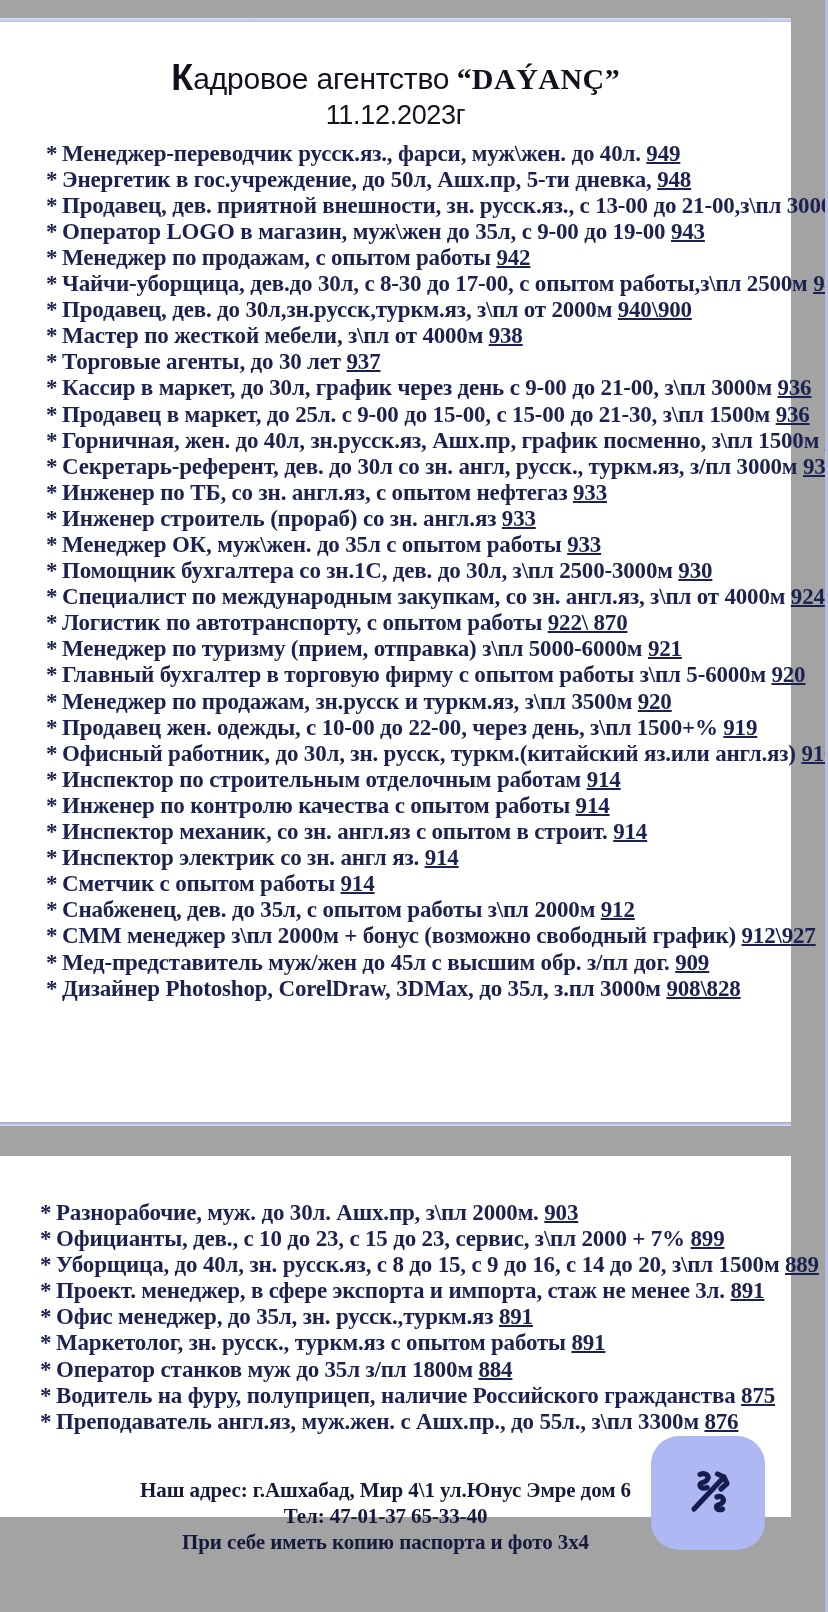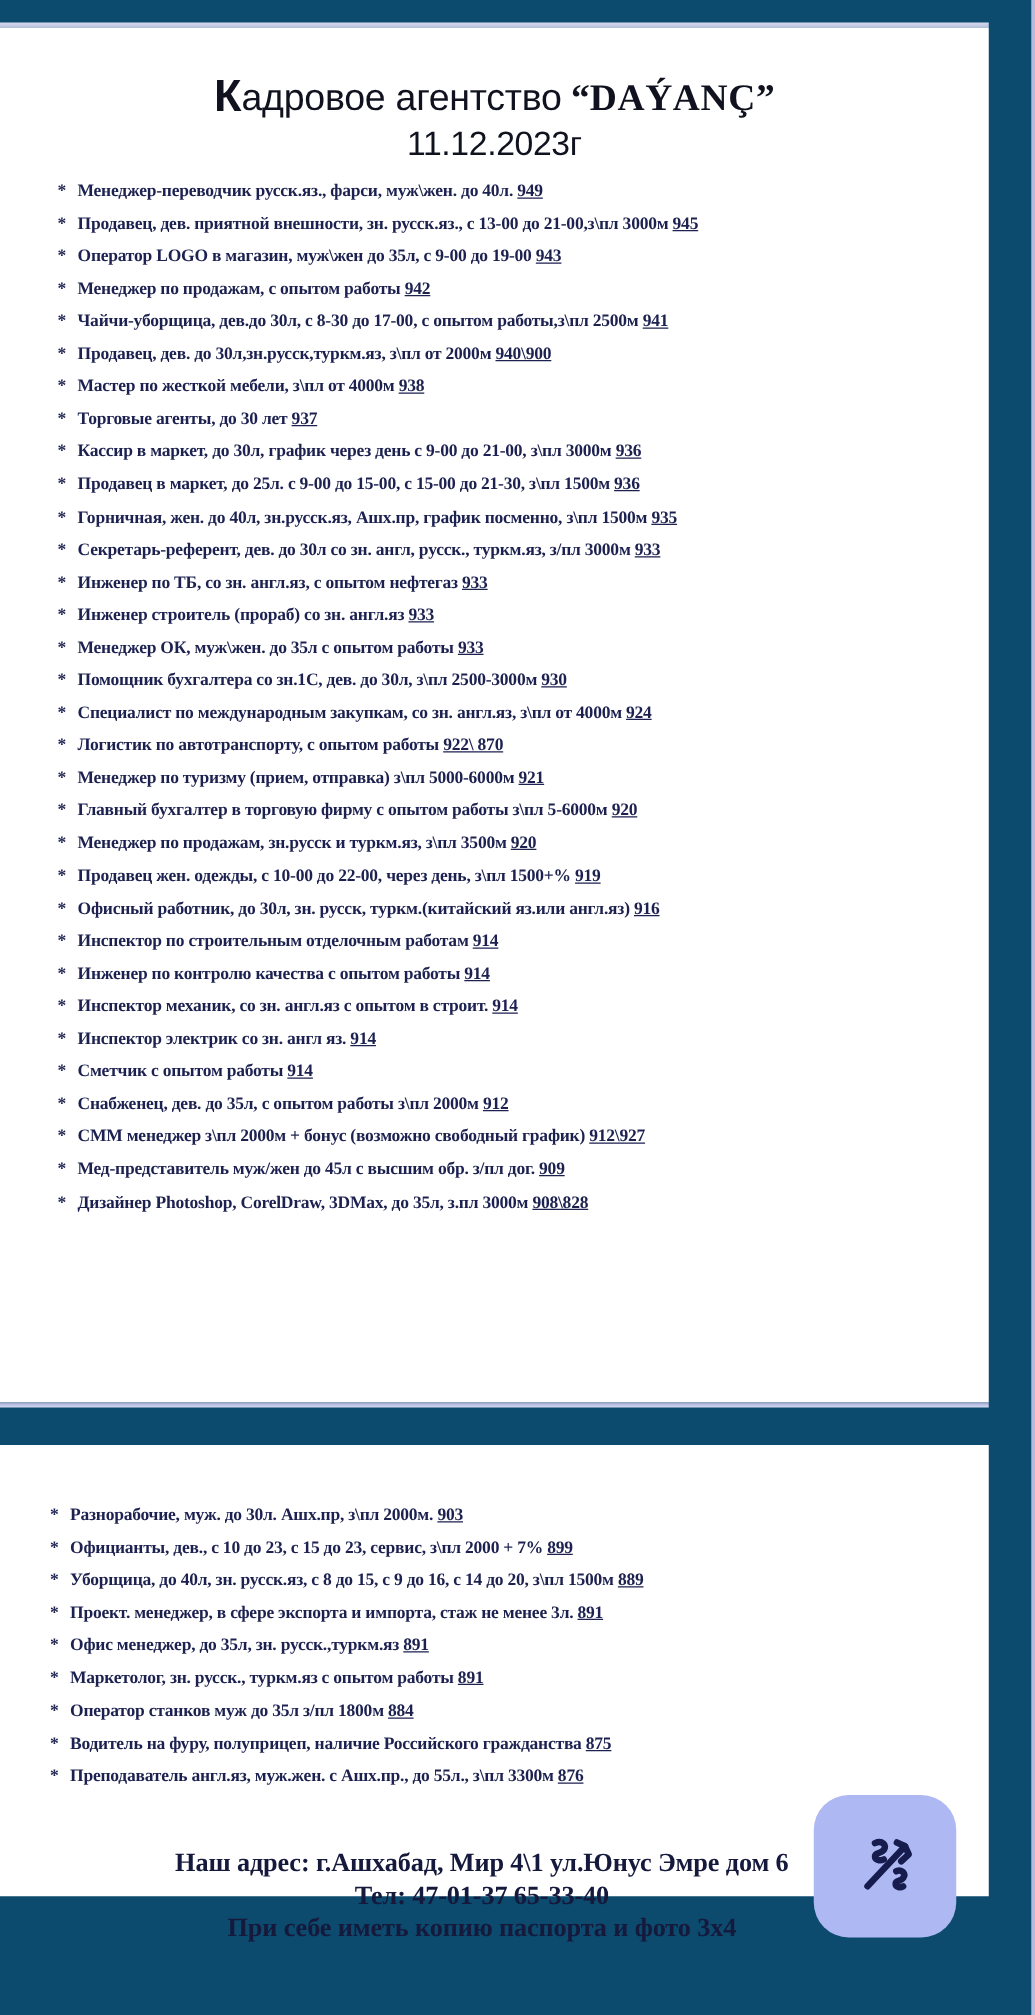--- a/index.html
+++ b/index.html
@@ -20,7 +20,7 @@
   .viewer {
     position: absolute;
     inset: 0;
-    background: #0c4a6e;
+    background: #a3a3a3;
   }
 
   

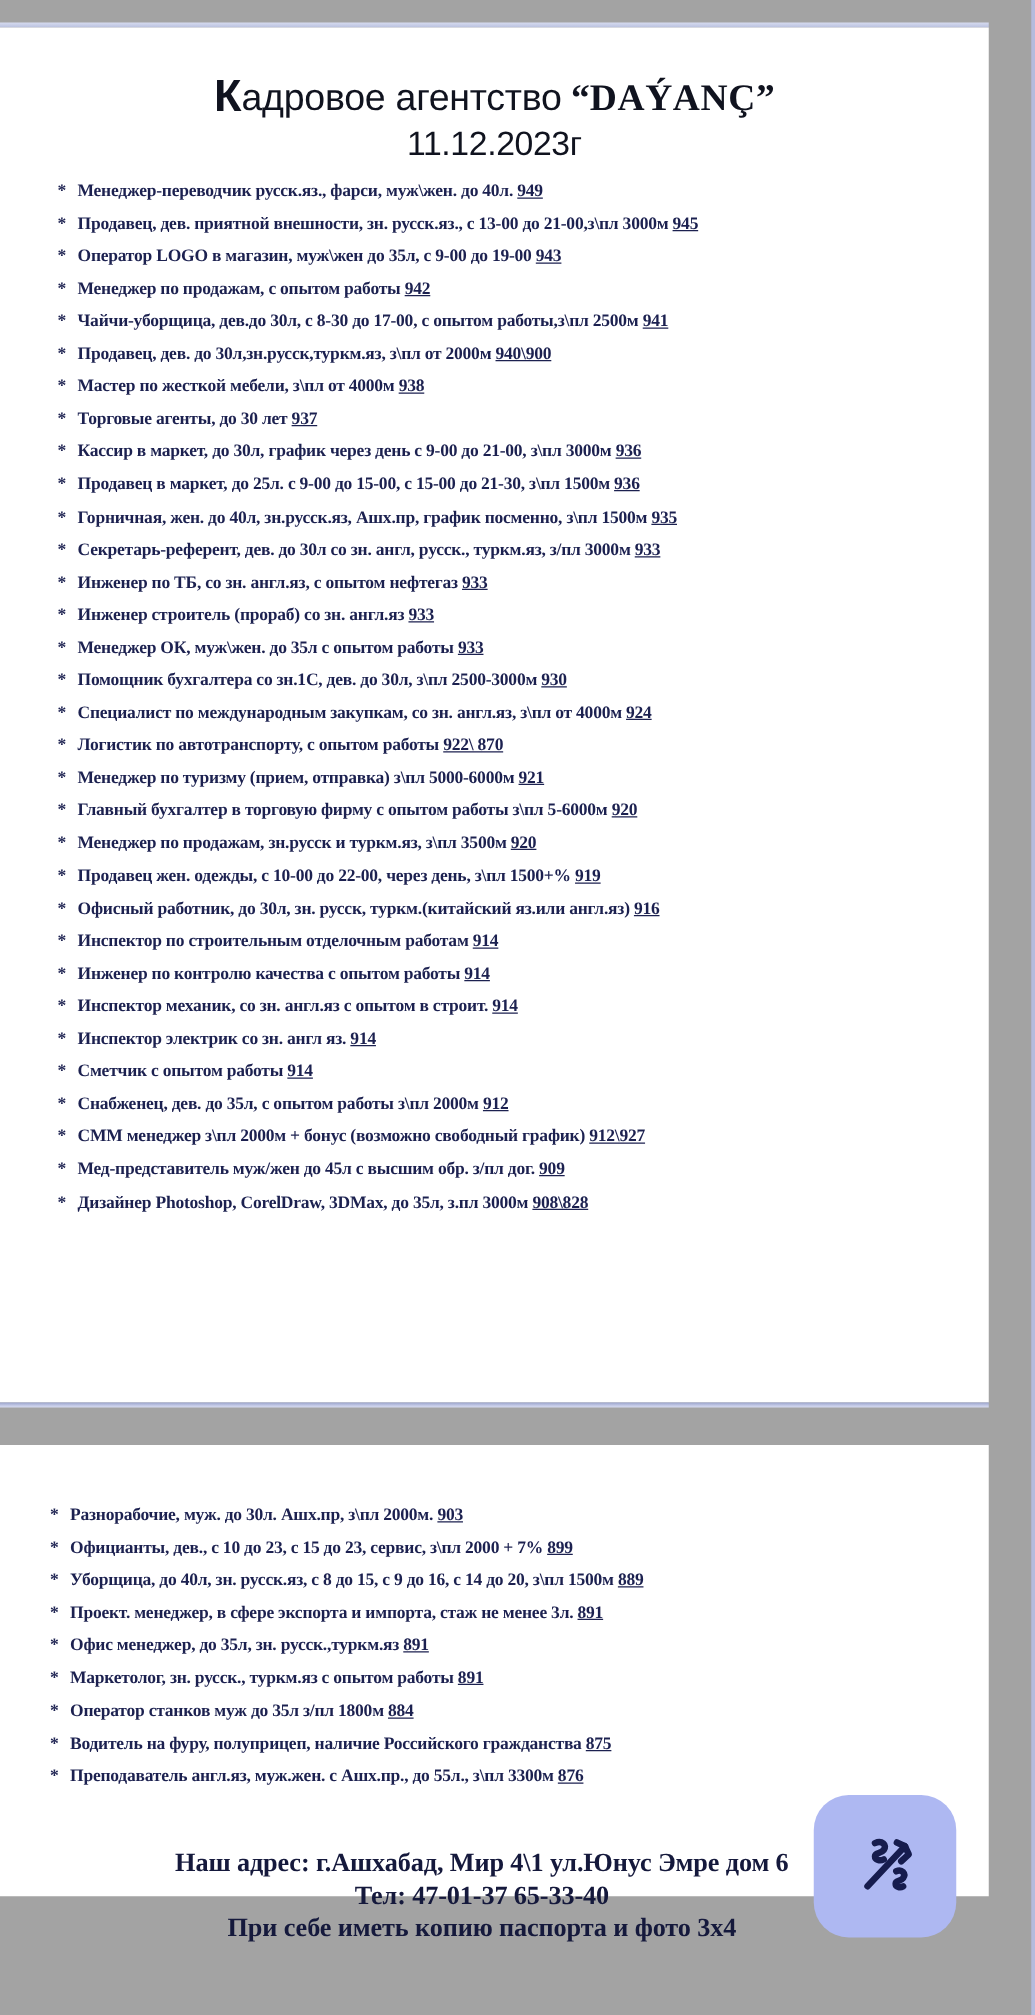--- a/index.html
+++ b/index.html
@@ -117,7 +117,7 @@
   }
   .vacancy-item {
     color: #1c2150;
-    font-size: 14px;
+    font-size: 23px;
     font-weight: 700;
     line-height: 26.1px;
     white-space: nowrap;

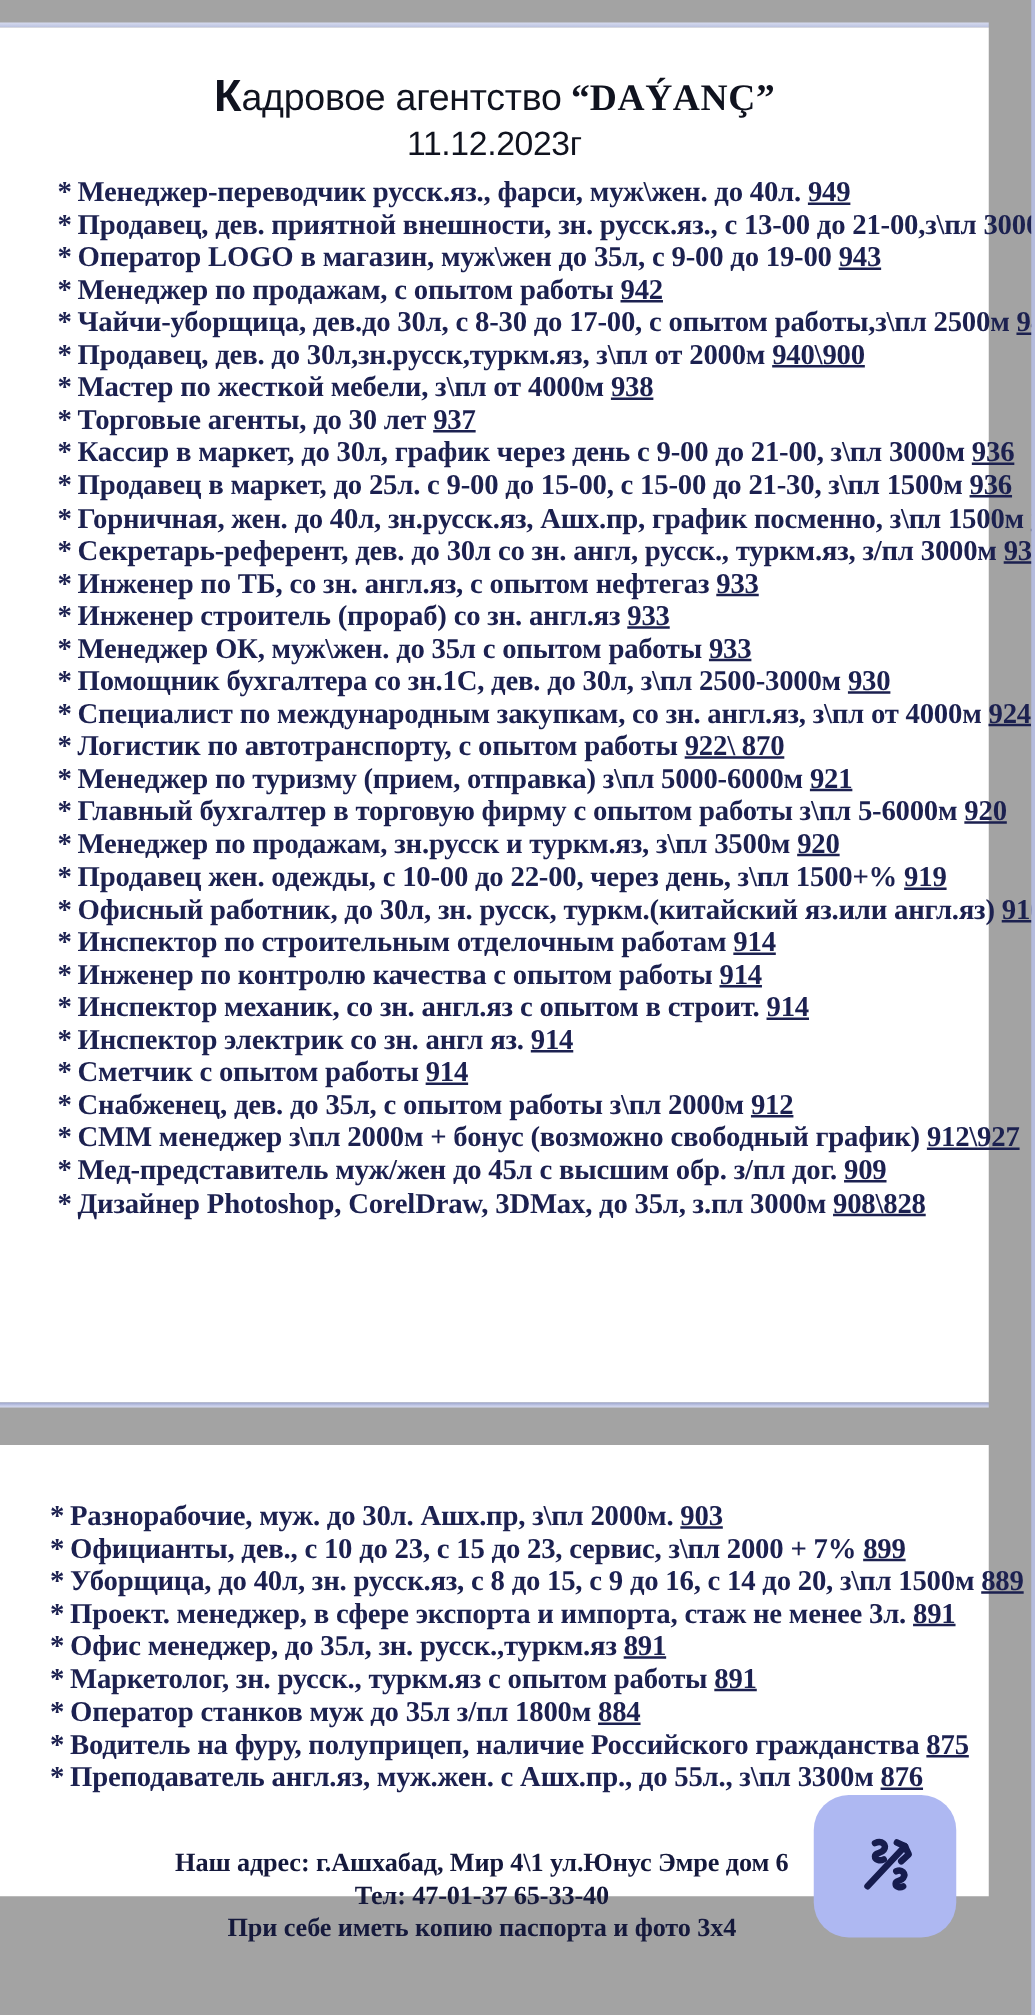--- a/index.html
+++ b/index.html
@@ -189,6 +189,7 @@
 
     <ul class="vacancy-list" id="list-1">
         <li class="vacancy-item"><span class="star">*</span><span>Менеджер-переводчик русск.яз., фарси, муж\жен. до 40л.</span> <span class="ref">949</span></li>
+        <li class="vacancy-item"><span class="star">*</span><span>Энергетик в гос.учреждение, до 50л, Ашх.пр, 5-ти дневка,</span> <span class="ref">948</span></li>
         <li class="vacancy-item"><span class="star">*</span><span>Продавец, дев. приятной внешности, зн. русск.яз., с 13-00 до 21-00,з\пл 3000м</span> <span class="ref">945</span></li>
         <li class="vacancy-item"><span class="star">*</span><span>Оператор LOGO в магазин, муж\жен до 35л, с 9-00 до 19-00</span> <span class="ref">943</span></li>
         <li class="vacancy-item"><span class="star">*</span><span>Менеджер по продажам, с опытом работы</span> <span class="ref">942</span></li>

